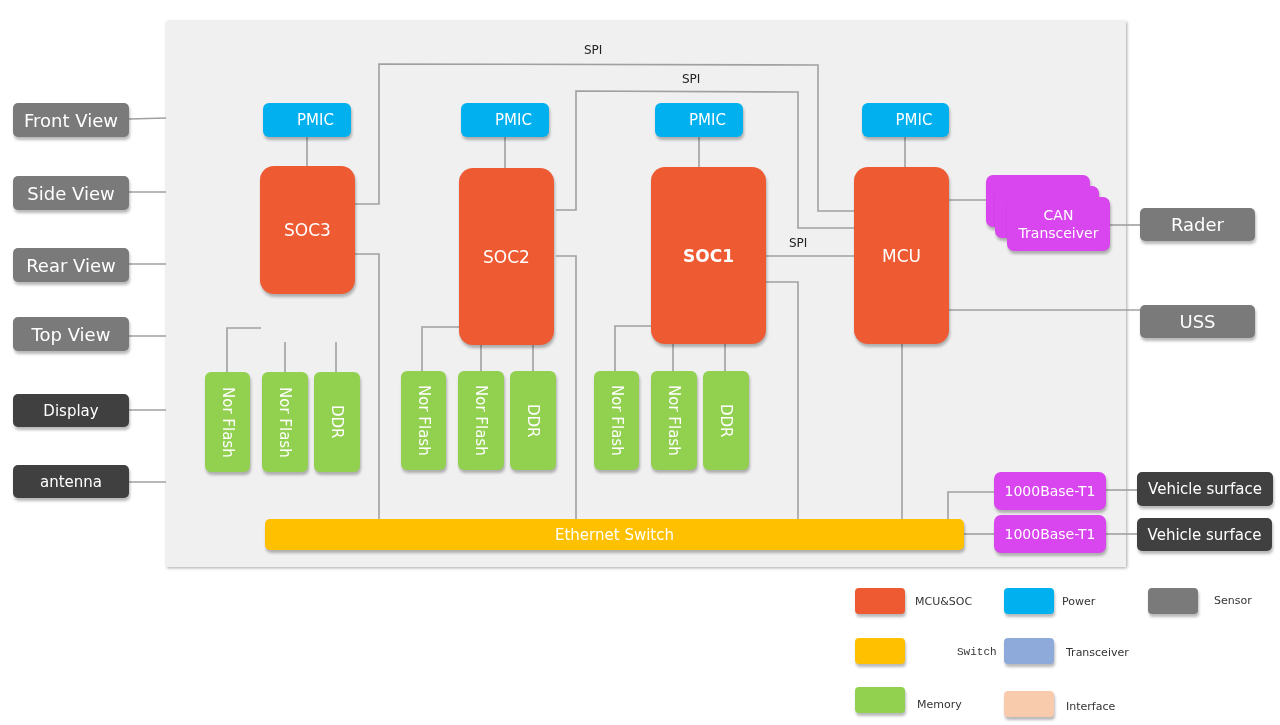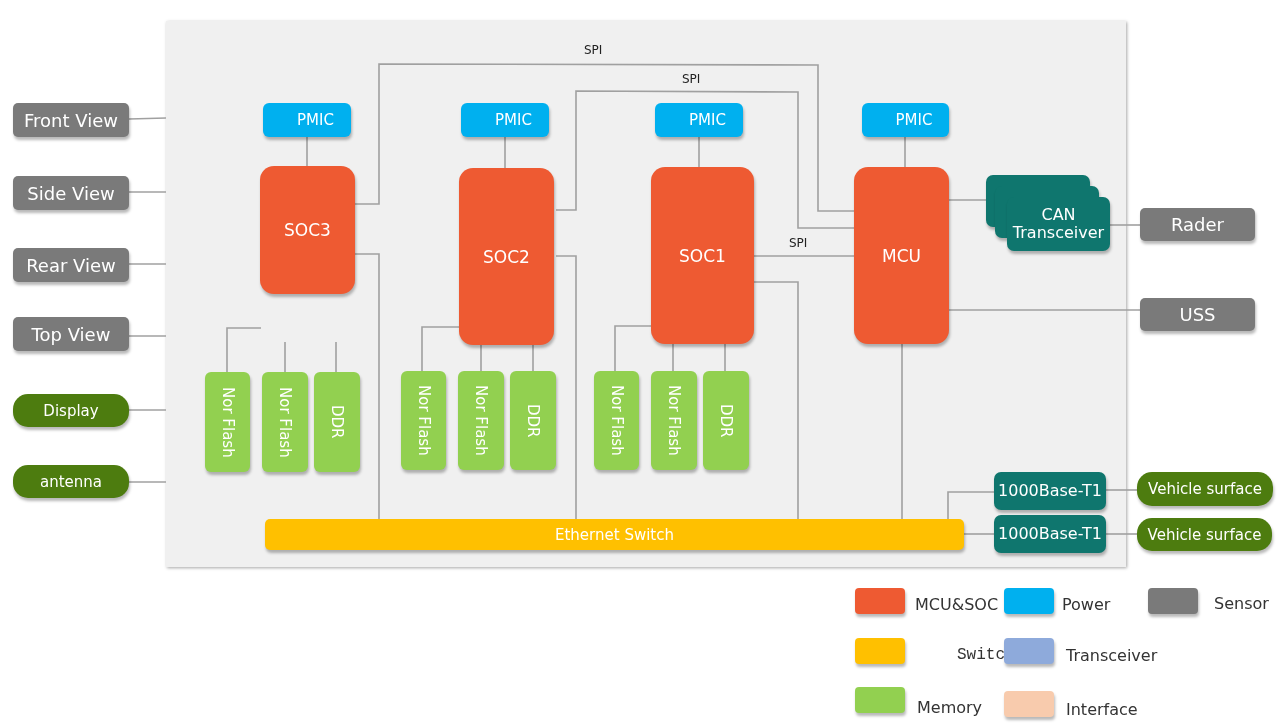--- a/index.html
+++ b/index.html
@@ -17,7 +17,7 @@
   .mem span { writing-mode:vertical-rl; white-space:nowrap; }
   .sensor { background:#7a7a7a; border-radius:5px; font-size:18px; }
   .iface { background:#4d7c0f; border-radius:15px; font-size:15px; color:#ffffff; }
-  .xcvr { background:#0f766e; border-radius:7px; font-size:16px; line-height:18px; }
+  .xcvr { background:#d946ef; border-radius:7px; font-size:14px; line-height:18px; }
   .switch { background:#ffc000; border-radius:5px; font-size:15px; }
   .lbl { position:absolute; font-size:12px; color:#222; }
   .leg-sw { position:absolute; width:50px; height:26px; border-radius:4px;

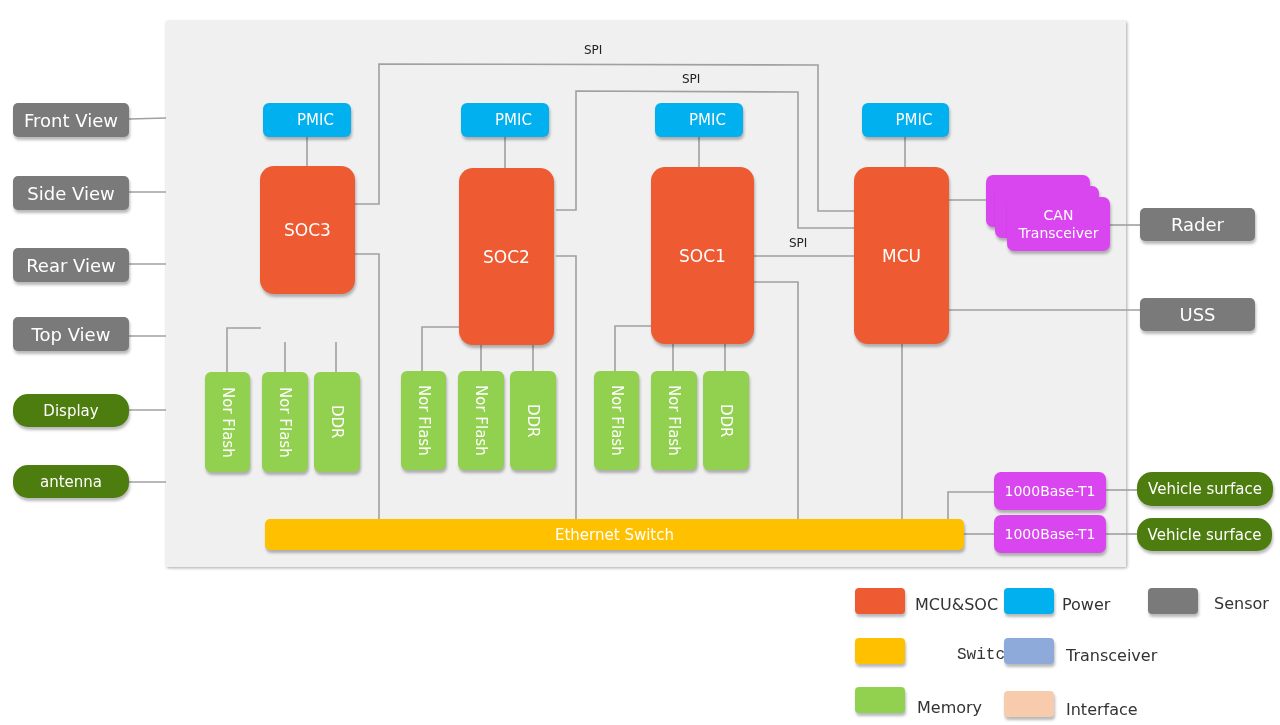--- a/index.html
+++ b/index.html
@@ -120,7 +120,7 @@
 <div class="box soc" style="left:459px;top:168px;width:95px;height:177px;">
     <span>SOC2</span>
   </div>
-<div class="box soc" style="left:651px;top:167px;width:103px;height:177px;">
+<div class="box soc" style="left:651px;top:167px;width:115px;height:177px;font-weight:bold;">
     <span>SOC1</span>
   </div>
 <div class="box soc" style="left:854px;top:167px;width:95px;height:177px;">

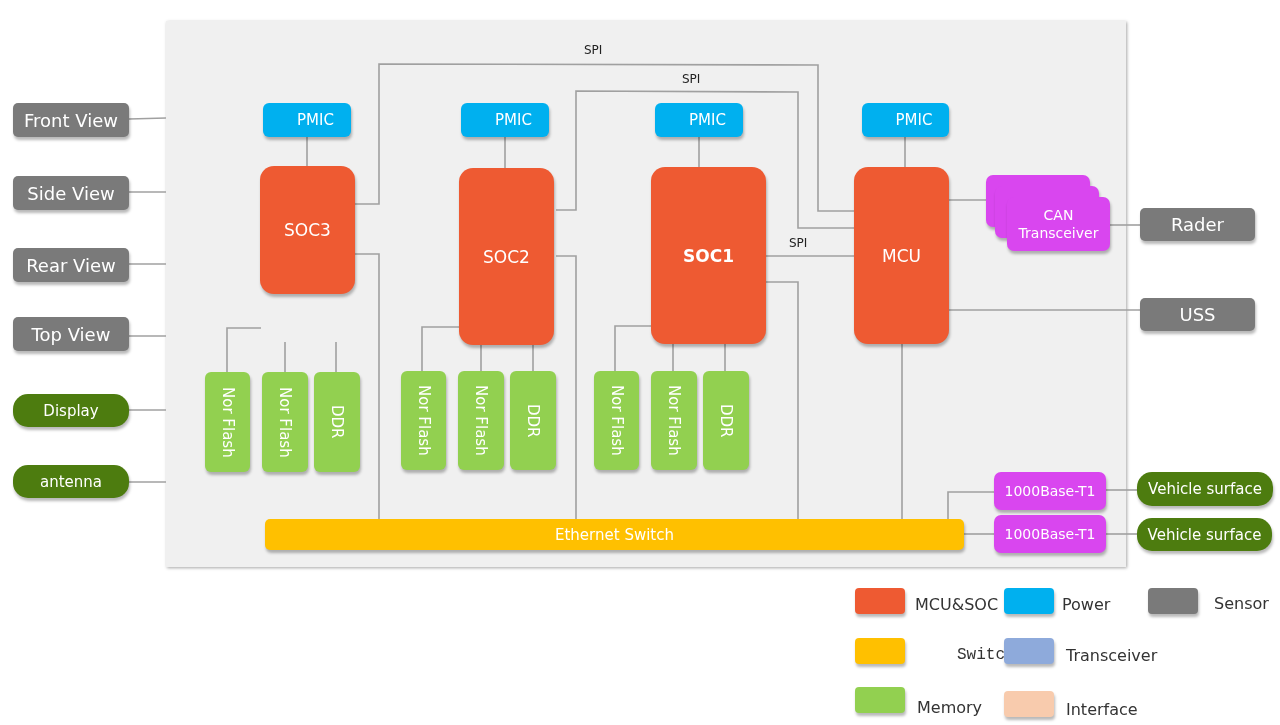--- a/index.html
+++ b/index.html
@@ -167,7 +167,7 @@
 <div class="box sensor" style="left:1140px;top:208px;width:115px;height:33px;">
     <span>Rader</span>
   </div>
-<div class="box sensor" style="left:1140px;top:298px;width:115px;height:33px;">
+<div class="box sensor" style="left:1140px;top:305px;width:115px;height:33px;">
     <span>USS</span>
   </div>
 

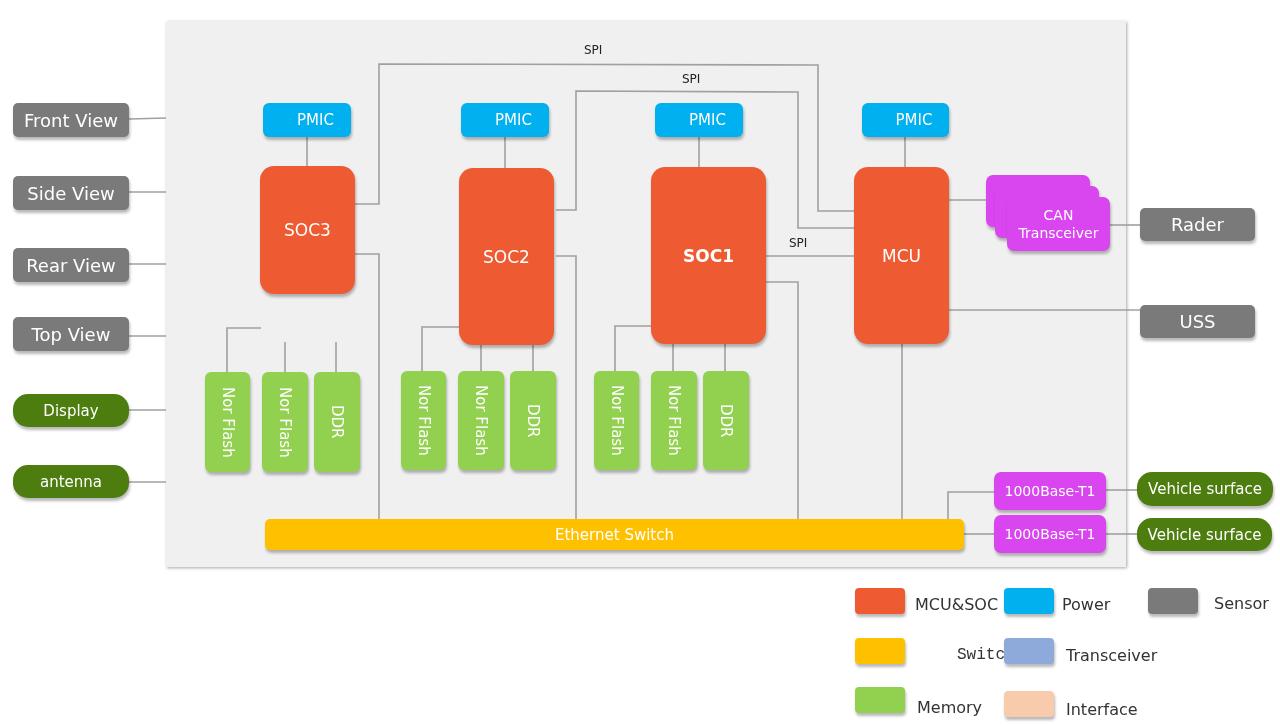--- a/index.html
+++ b/index.html
@@ -16,7 +16,7 @@
   .mem { background:#92d050; border-radius:6px; font-size:15px; }
   .mem span { writing-mode:vertical-rl; white-space:nowrap; }
   .sensor { background:#7a7a7a; border-radius:5px; font-size:18px; }
-  .iface { background:#4d7c0f; border-radius:15px; font-size:15px; color:#ffffff; }
+  .iface { background:#404040; border-radius:5px; font-size:15px; color:#ffffff; }
   .xcvr { background:#d946ef; border-radius:7px; font-size:14px; line-height:18px; }
   .switch { background:#ffc000; border-radius:5px; font-size:15px; }
   .lbl { position:absolute; font-size:12px; color:#222; }

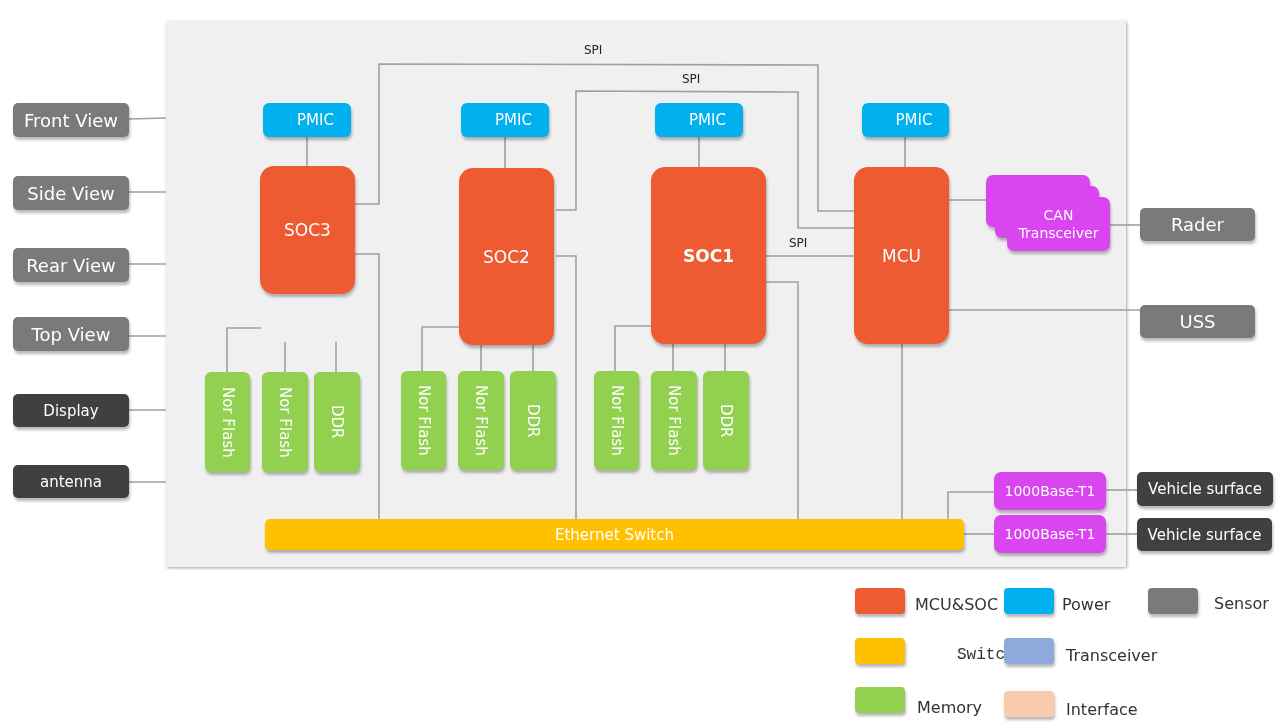--- a/index.html
+++ b/index.html
@@ -22,7 +22,7 @@
   .lbl { position:absolute; font-size:12px; color:#222; }
   .leg-sw { position:absolute; width:50px; height:26px; border-radius:4px;
             box-shadow:1px 3px 3px rgba(0,0,0,0.28); }
-  .leg-tx { position:absolute; font-size:16px; color:#333; }
+  .leg-tx { position:absolute; font-size:11px; color:#333; }
 </style>
 </head>
 <body>

